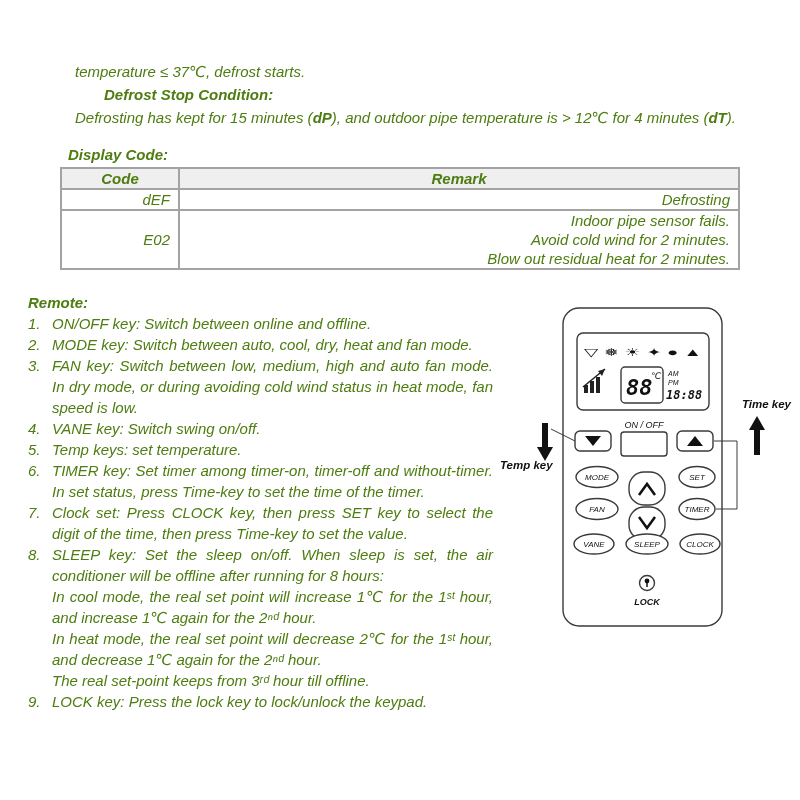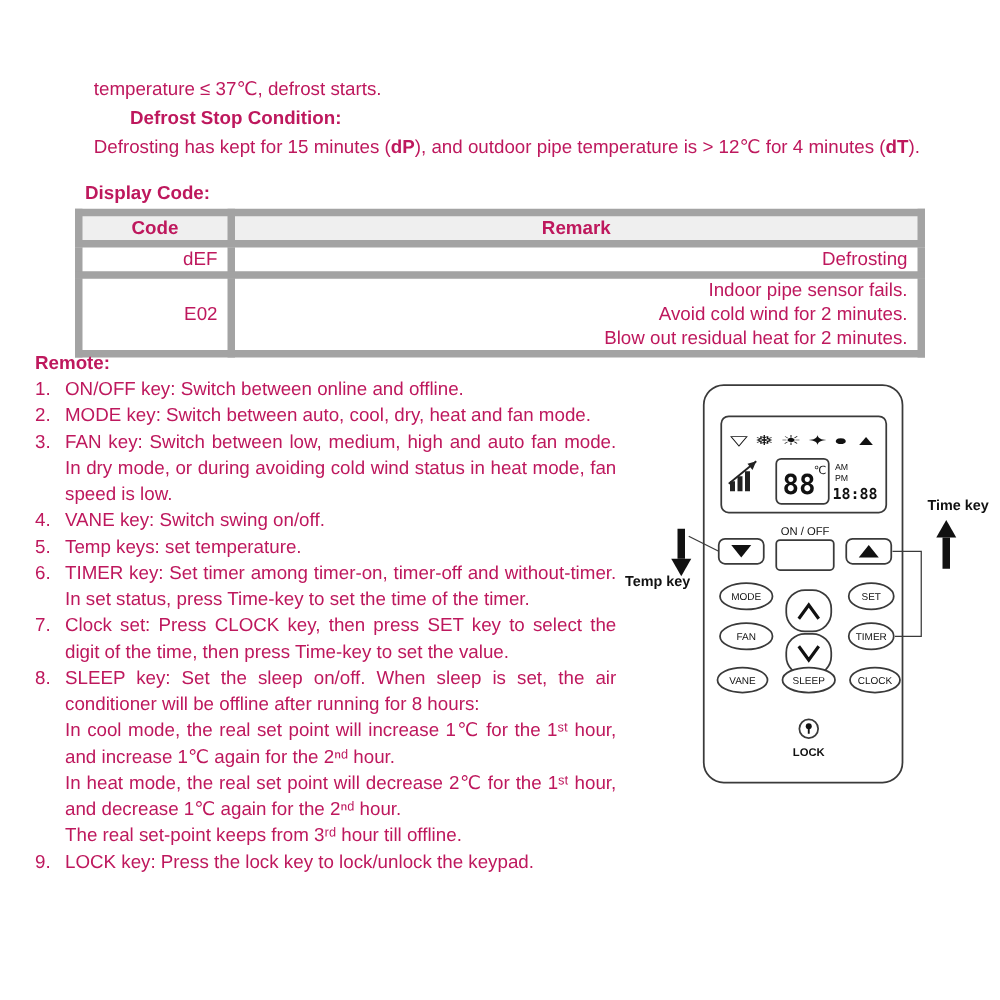--- a/index.html
+++ b/index.html
@@ -6,7 +6,7 @@
   .page {
     position:relative; width:800px; height:796px; background:#ffffff;
     font-family:"Liberation Sans","DejaVu Sans",sans-serif;
-    font-size:15px; color:#be185d; overflow:hidden;
+    font-size:15px; color:#4d7c0f; overflow:hidden;font-style:italic;
   }
   .bold { font-weight:bold;margin-left:44px; }
 

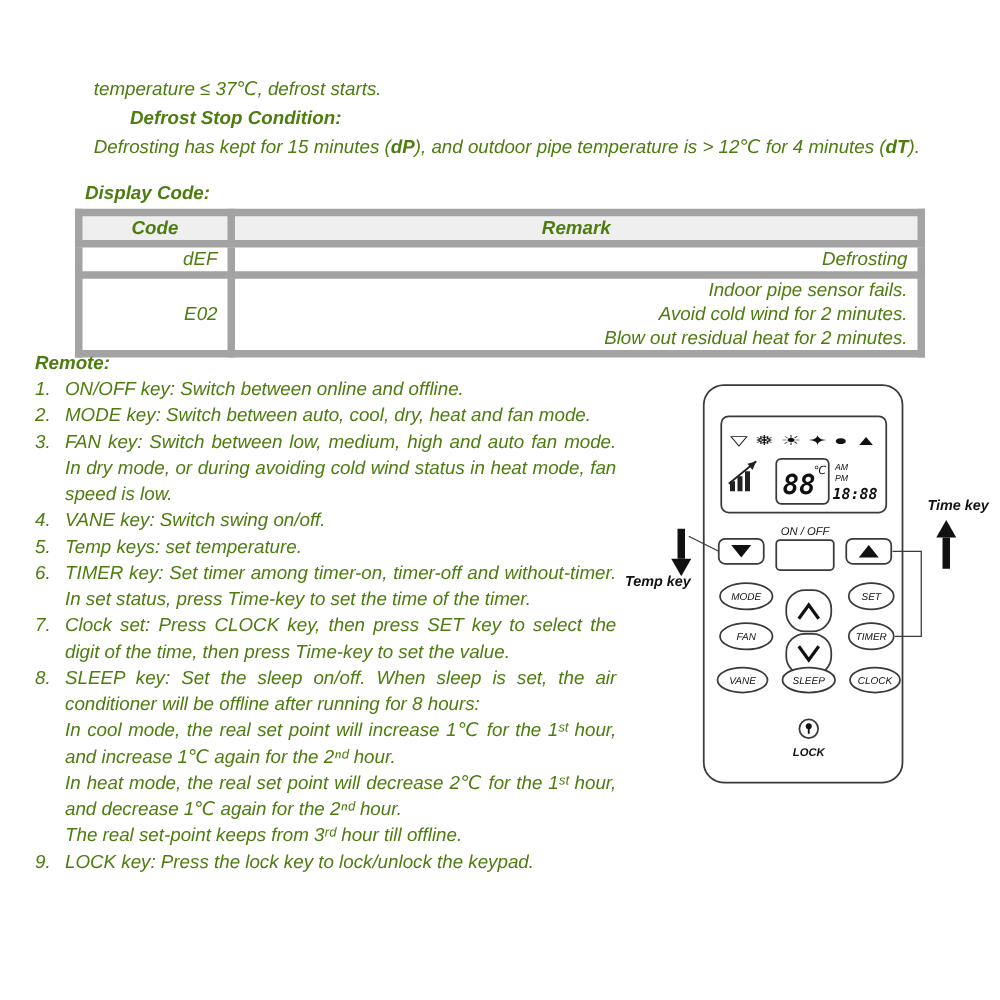--- a/index.html
+++ b/index.html
@@ -16,7 +16,7 @@
   .dc-block { position:absolute; top:146px; left:28px; }
   .dc-title { font-weight:bold; margin-bottom:4px;margin-left:40px; }
   table.dc-table { border-collapse:collapse; margin-left:32px; width:680px; table-layout:fixed; }
-  .dc-table th, .dc-table td { border:6px solid #a3a3a3; padding:0 8px; line-height:19px; }
+  .dc-table th, .dc-table td { border:2px solid #a3a3a3; padding:0 8px; line-height:19px; }
   .dc-table th { font-weight:bold; text-align:center; background:#efefef; }
   .dc-table .col-code { width:100px; }
   .dc-table td { vertical-align:middle; text-align:right; }

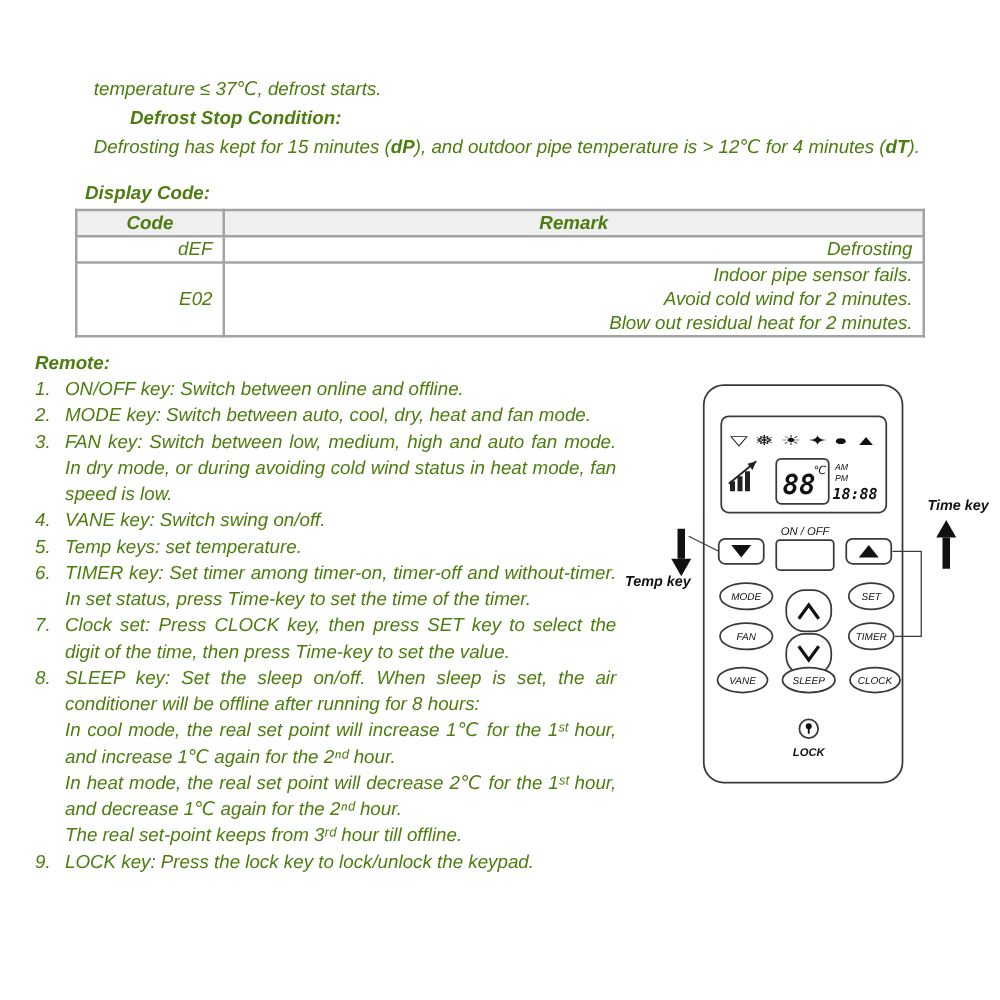--- a/index.html
+++ b/index.html
@@ -21,7 +21,7 @@
   .dc-table .col-code { width:100px; }
   .dc-table td { vertical-align:middle; text-align:right; }
 
-  .remote-block { position:absolute; top:280px; left:28px; width:465px; line-height:21px; }
+  .remote-block { position:absolute; top:292px; left:28px; width:465px; line-height:21px; }
   .remote-title { font-weight:bold; }
   .item { display:flex; }
   .item .num { width:24px; flex:none; }

